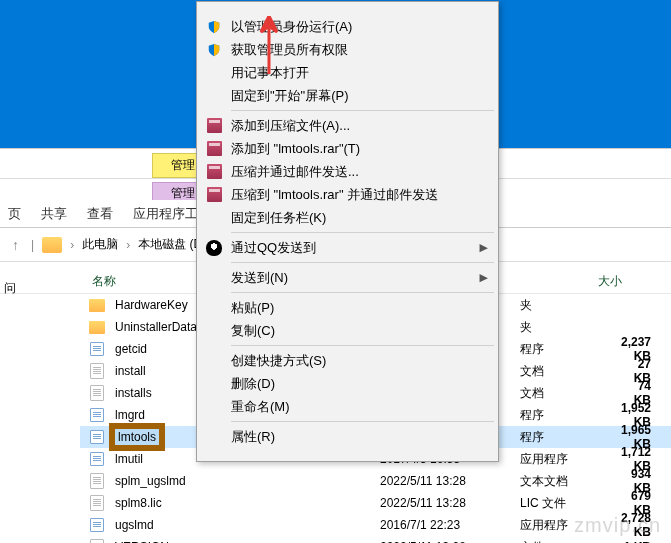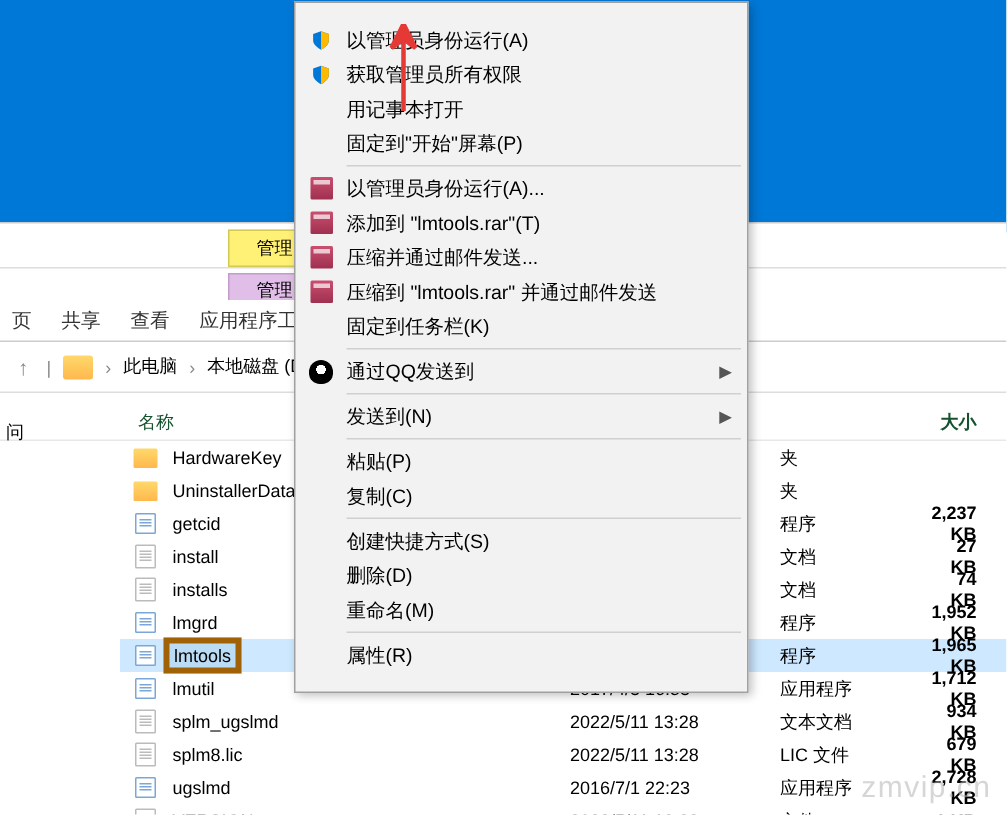--- a/index.html
+++ b/index.html
@@ -239,7 +239,7 @@
       <span class="cm-icon">
         <span class="rar-ico"></span>
       </span>
-      <span>以管理员身份运行(A)...</span>
+      <span>添加到压缩文件(A)...</span>
     </div>
     <div class="cm-item">
       <span class="cm-icon">

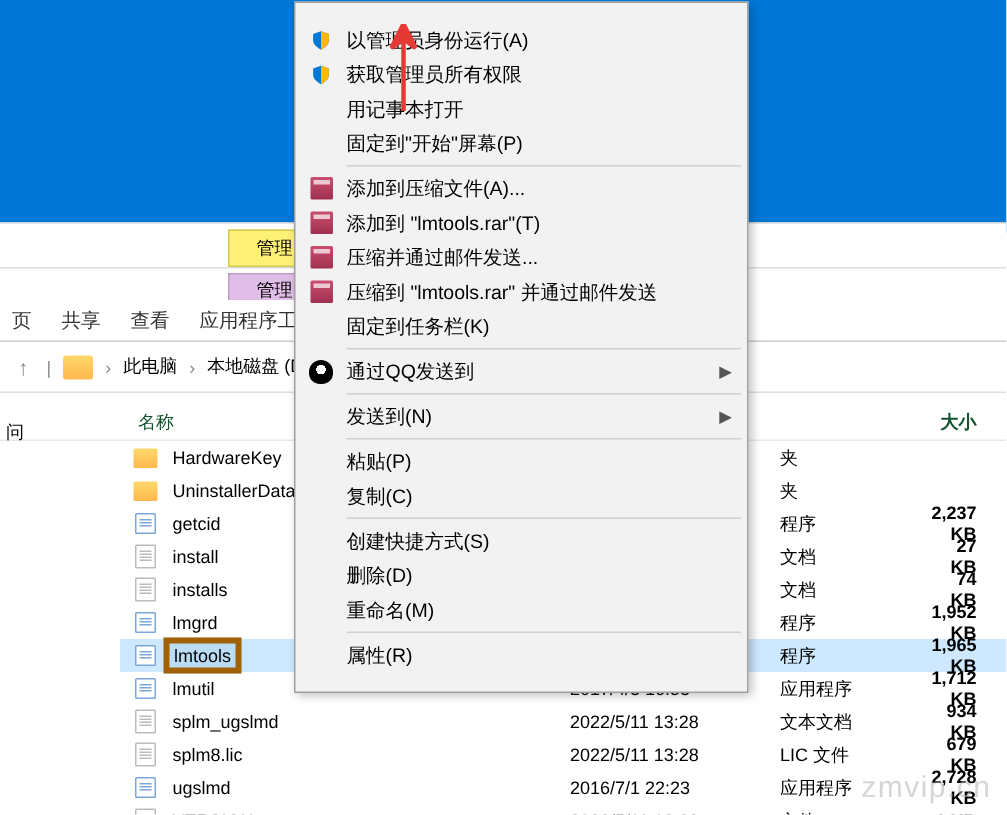--- a/index.html
+++ b/index.html
@@ -24,7 +24,7 @@
 .col-name { padding-left: 92px; flex: 0 0 358px; }
 .col-date { flex: 0 0 140px; }
 .col-type { flex: 0 0 100px; }
-.col-size { flex: 1; text-align: right; padding-right: 20px; font-weight: bold; }
+.col-size { flex: 1; padding-right: 20px; }
 
 .left-pane-label { position: absolute; top: 280px; left: 4px; font-size: 12px; }
 

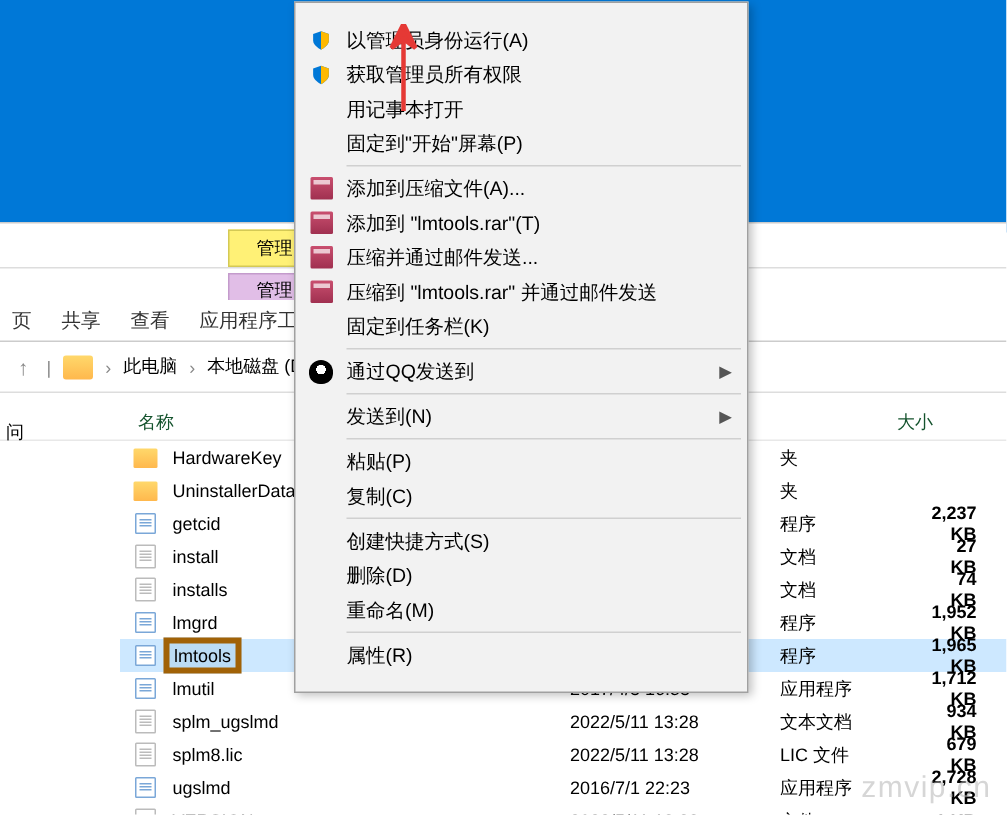--- a/index.html
+++ b/index.html
@@ -43,7 +43,7 @@
 .fc-type { flex: 0 0 100px; }
 .fc-size { flex: 1; text-align: right; padding-right: 20px; font-weight: bold; }
 .fname-box { display: inline-block; padding: 1px 3px; }
-.file-row.sel .fname-box { border: 4px solid #a16207; margin-left: -3px; }
+.file-row.sel .fname-box { border: 6px solid #a16207; margin-left: -3px; }
 
 .context-menu { position: absolute; top: 1px; left: 196px; width: 303px; background: #f2f2f2; border: 1px solid #a0a0a0; box-shadow: 2px 2px 6px rgba(0,0,0,0.25); padding: 13px 2px; z-index: 100; }
 .cm-item { height: 23px; display: flex; align-items: center; padding-left: 32px; padding-right: 18px; font-size: 13px; position: relative; color: #000; }

